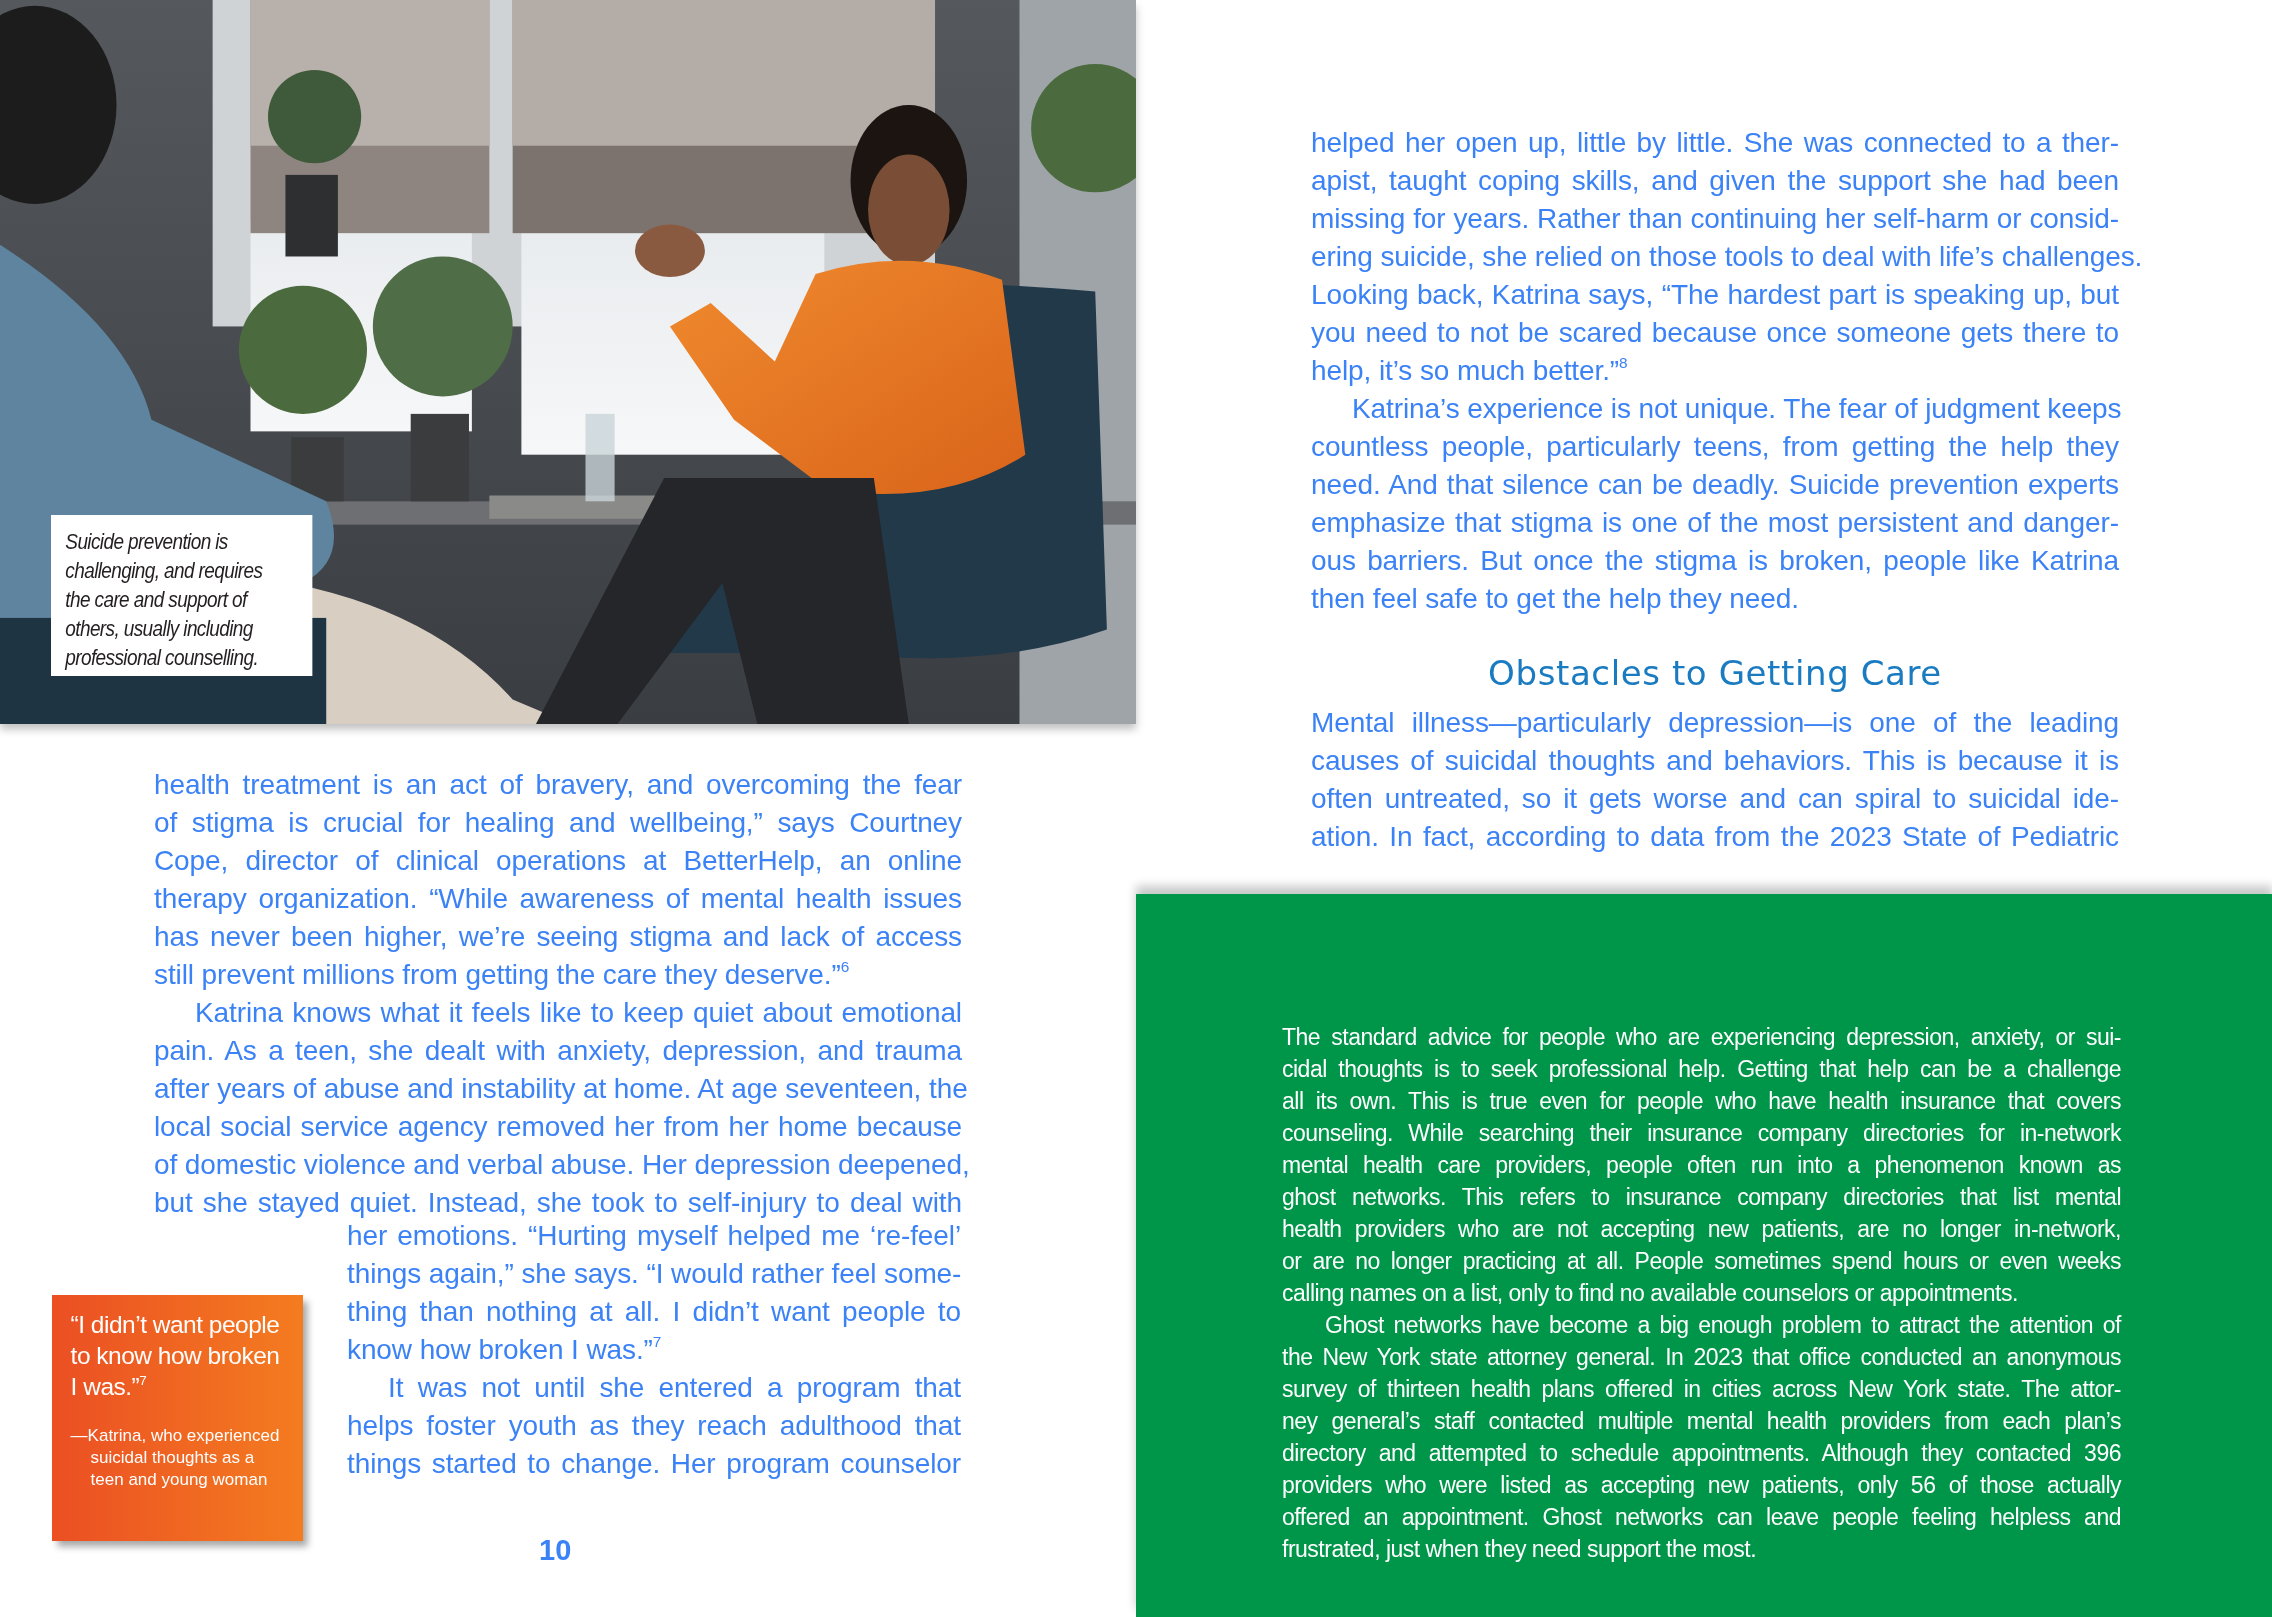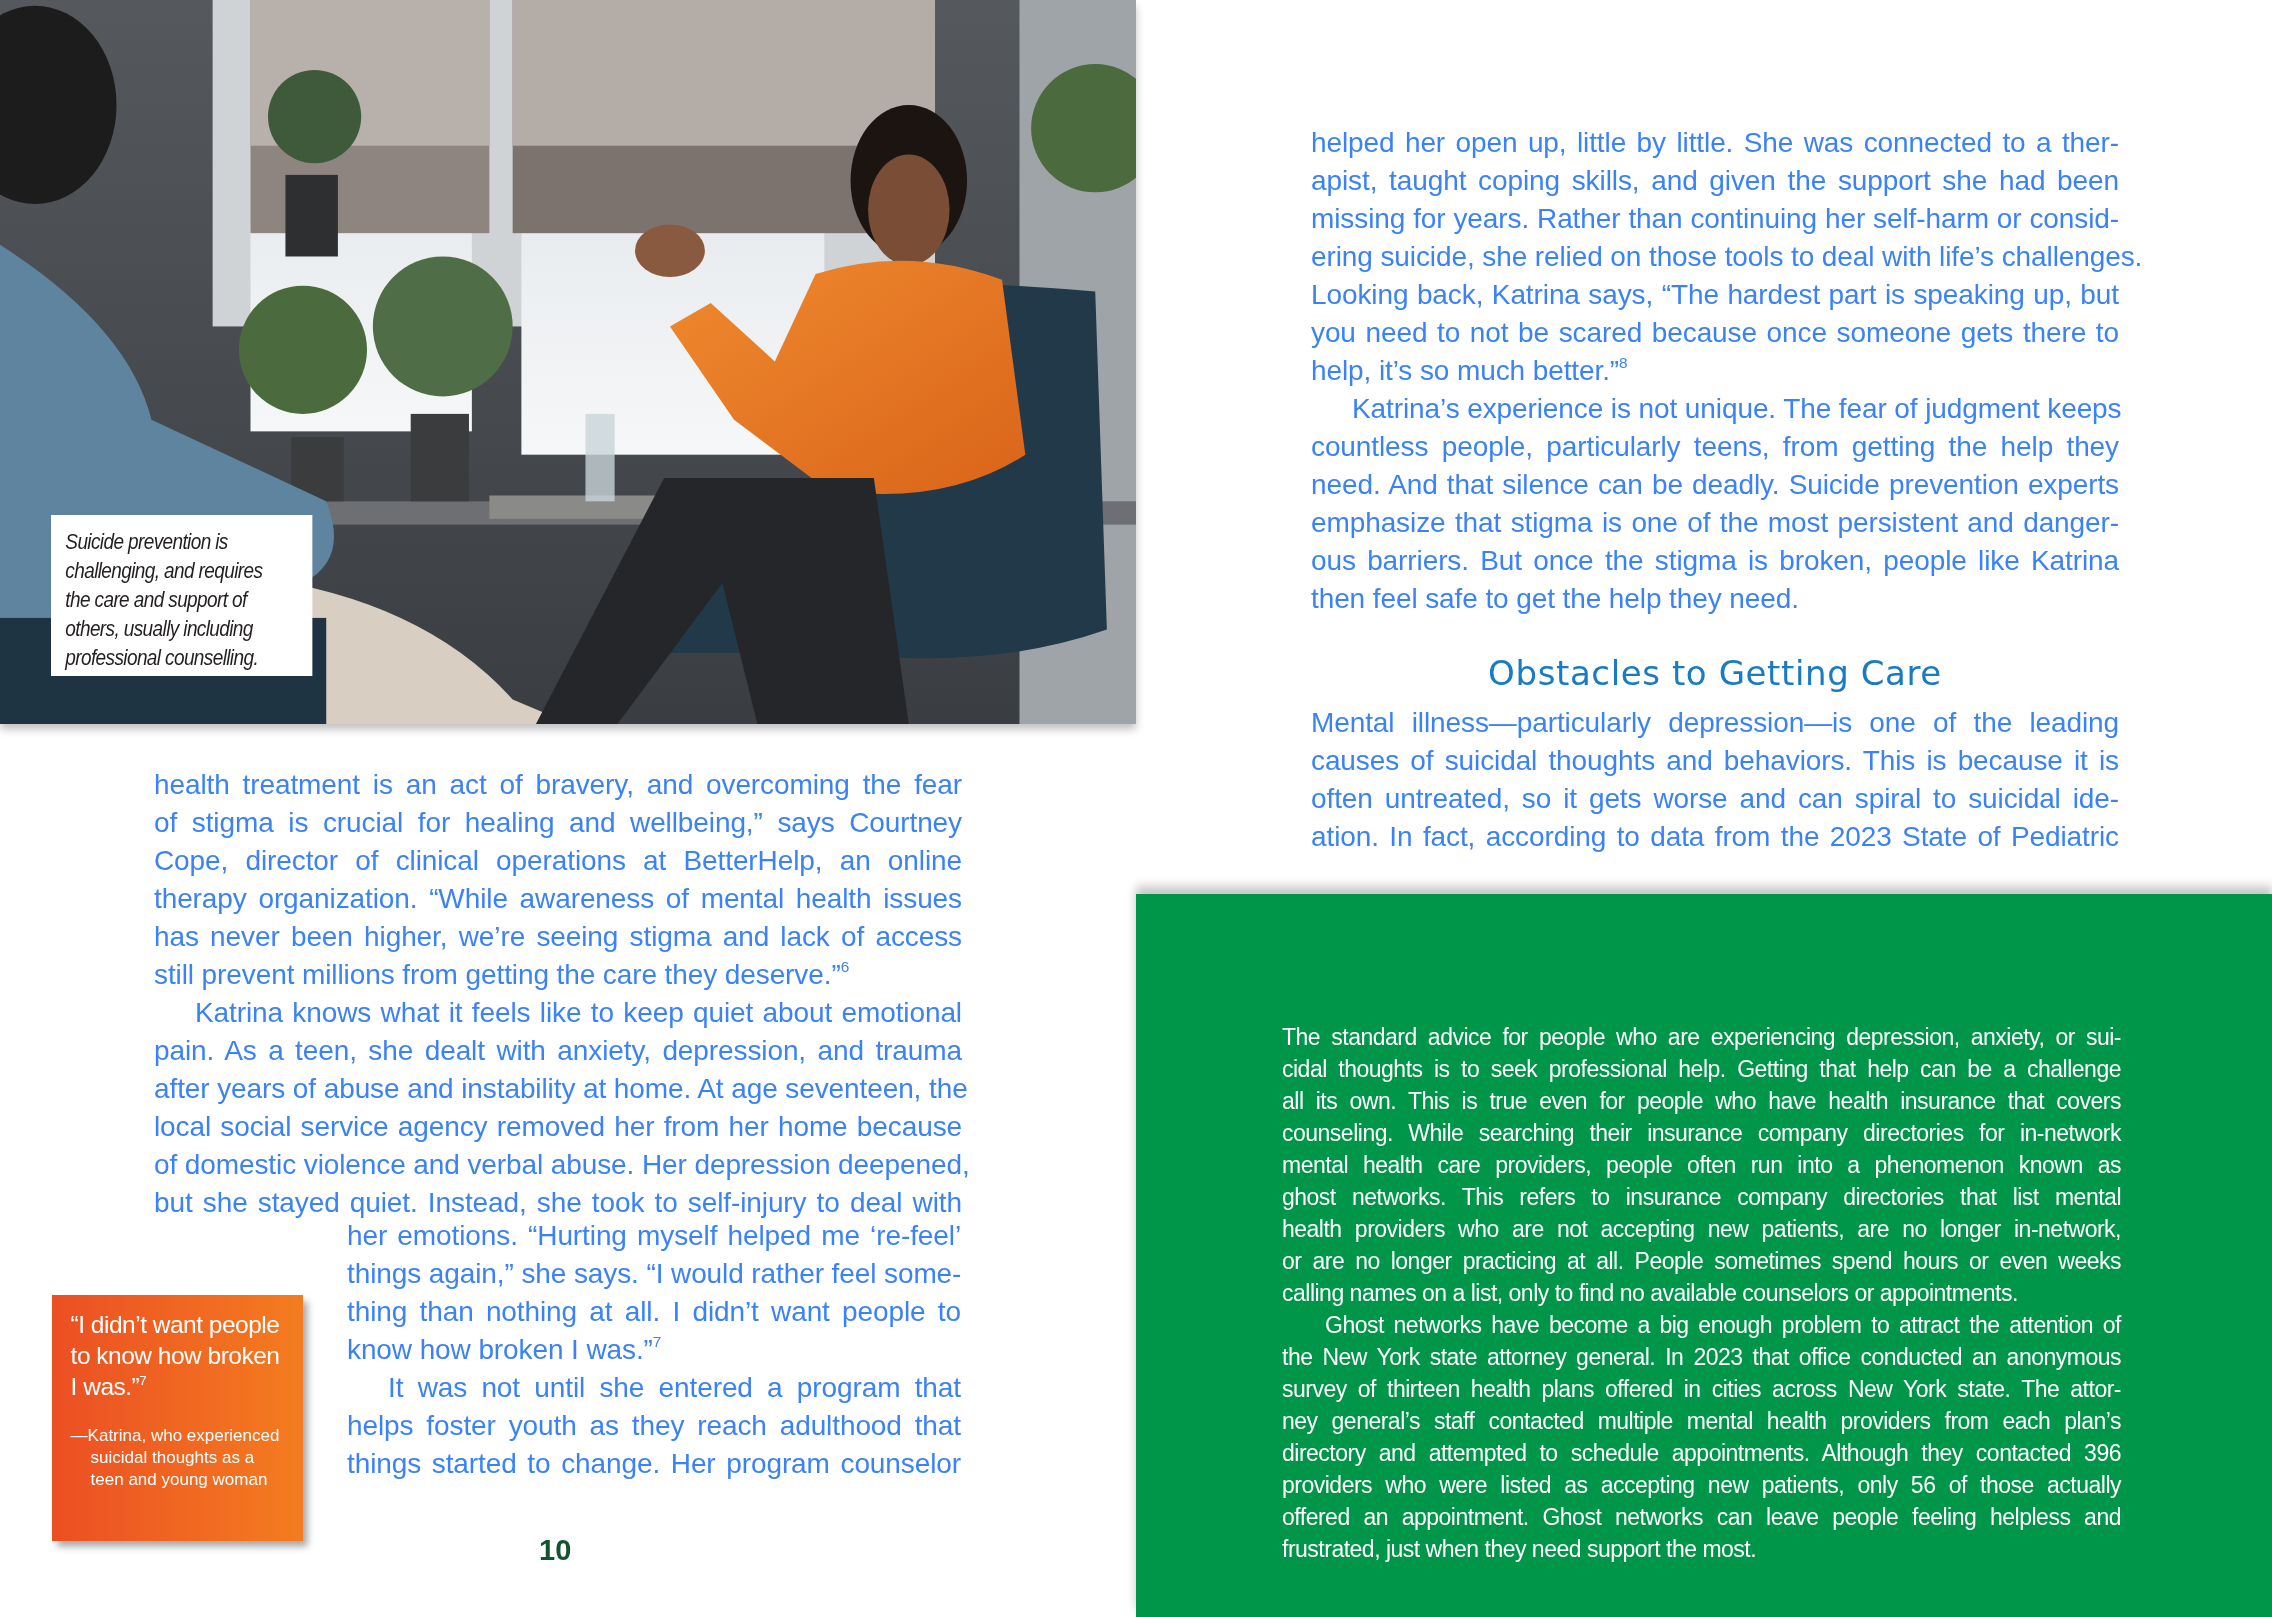--- a/index.html
+++ b/index.html
@@ -31,7 +31,7 @@
   .pq-quote { font-size:24.5px; line-height:31px; letter-spacing:-0.5px; }
   .pq-attr { margin-top:23px; font-size:17px; line-height:22px; text-indent:-20px; padding-left:20px; }
 
-  .page-num { position:absolute; left:539px; top:1534px; font-size:29px; font-weight:bold; color:#14532d;text-align:center; }
+  .page-num { position:absolute; left:539px; top:1534px; font-size:29px; font-weight:bold; color:#3b82f6;text-align:center; }
 
   
   .right-col { position:absolute; left:1311px; top:124px; width:808px; }

